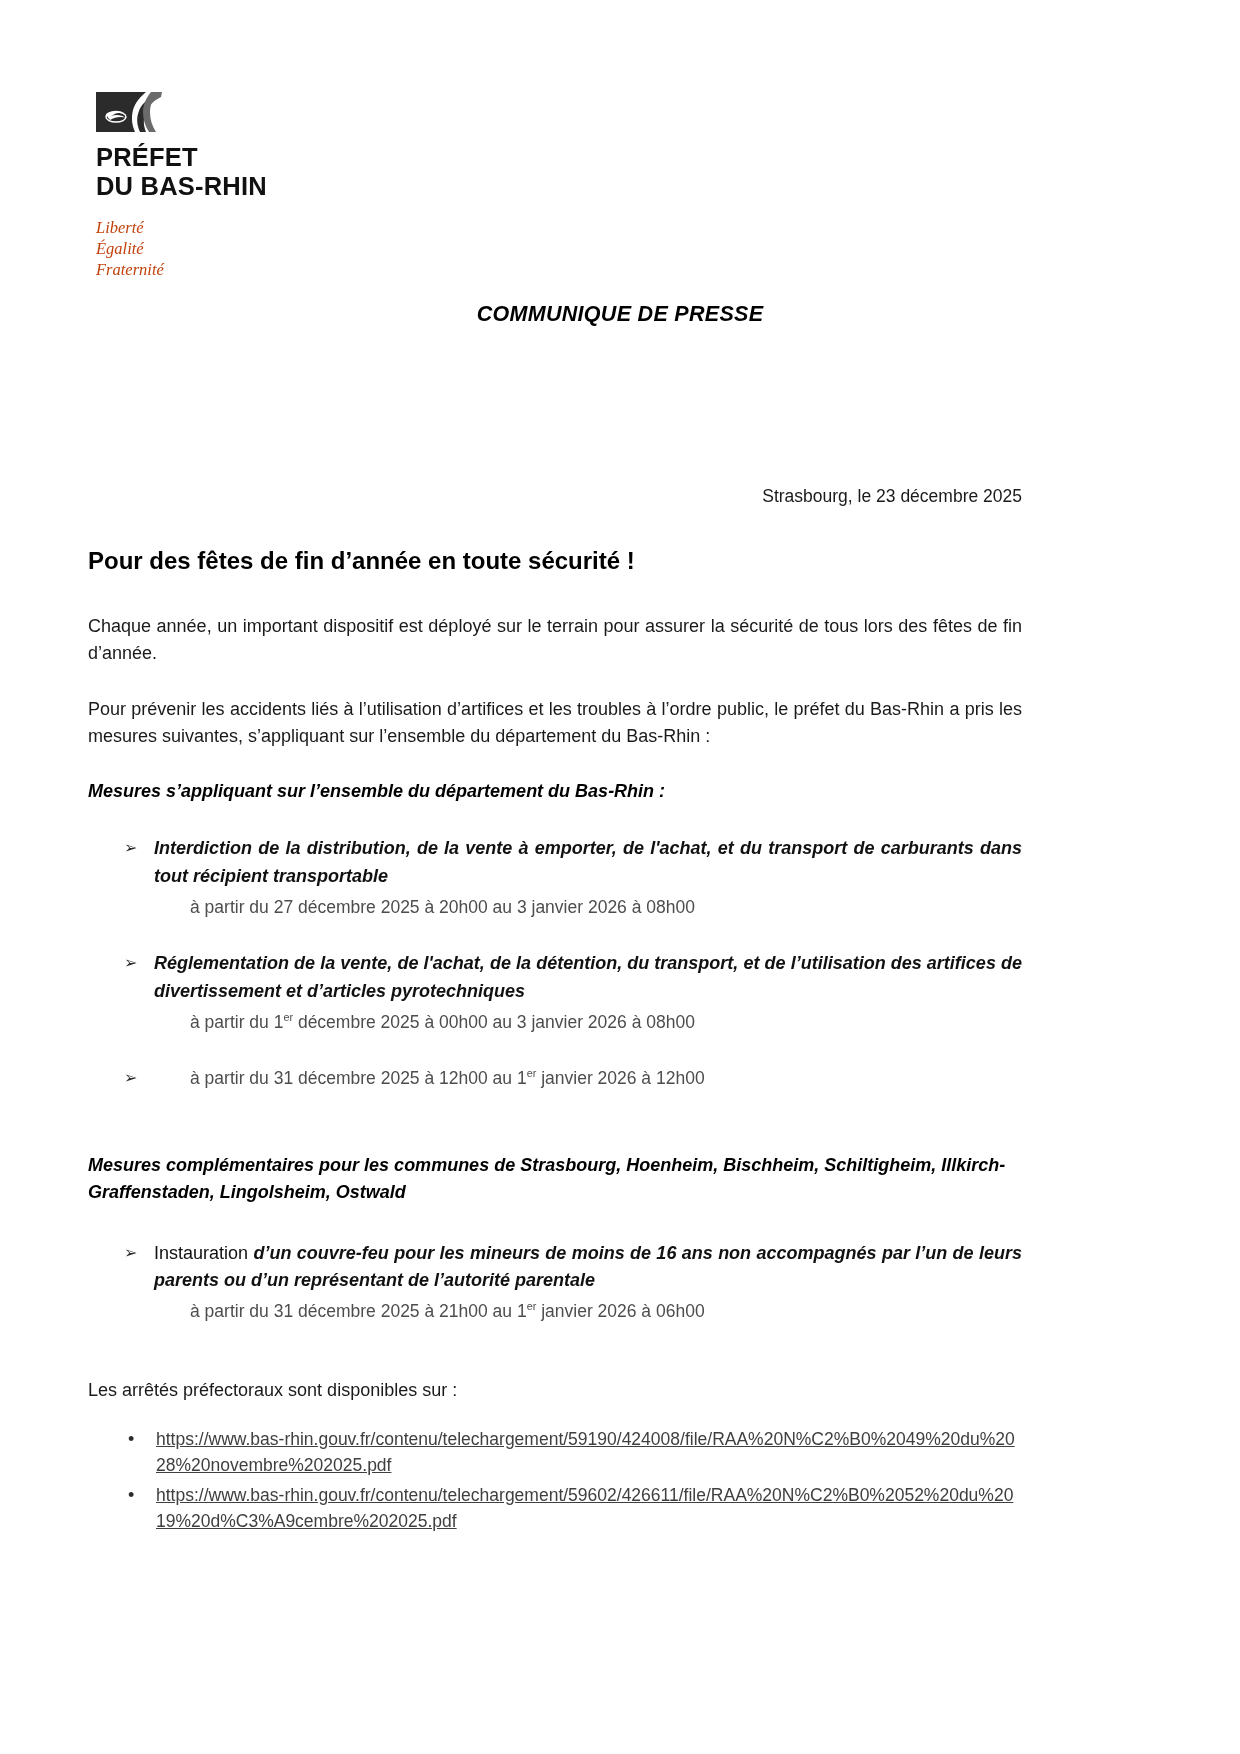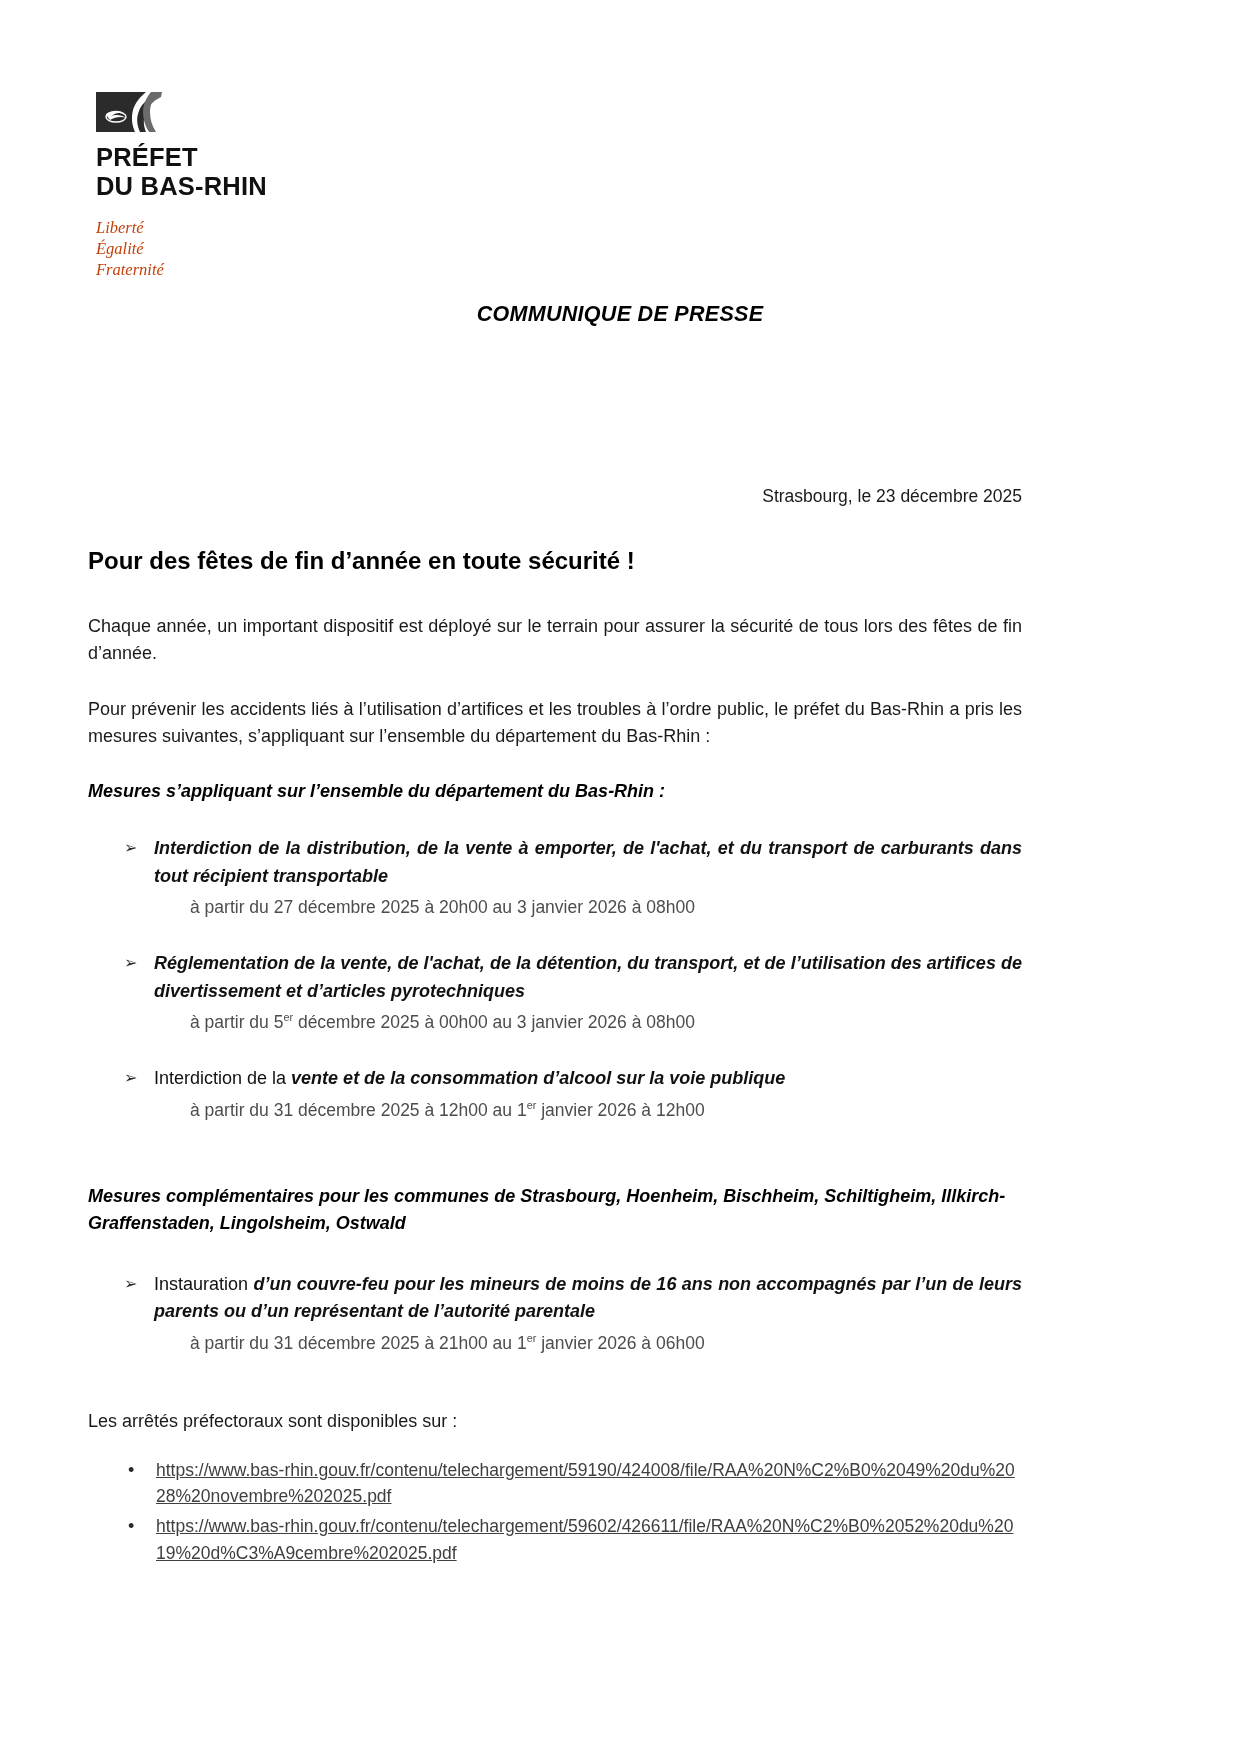--- a/index.html
+++ b/index.html
@@ -248,7 +248,7 @@
       <li class="measure">
         <span class="marker">➢</span>
         <div class="m-text just"><span></span><b>Réglementation de la vente, de l'achat, de la détention, du transport, et de l’utilisation des artifices de divertissement et d’articles pyrotechniques</b></div>
-        <div class="m-date"><span>à partir du 5</span><sup>er</sup><span> décembre 2025 à 00h00 au 3 janvier 2026 à 08h00</span></div>
+        <div class="m-date"><span>à partir du 1</span><sup>er</sup><span> décembre 2025 à 00h00 au 3 janvier 2026 à 08h00</span></div>
       </li>
 
       <li class="measure">

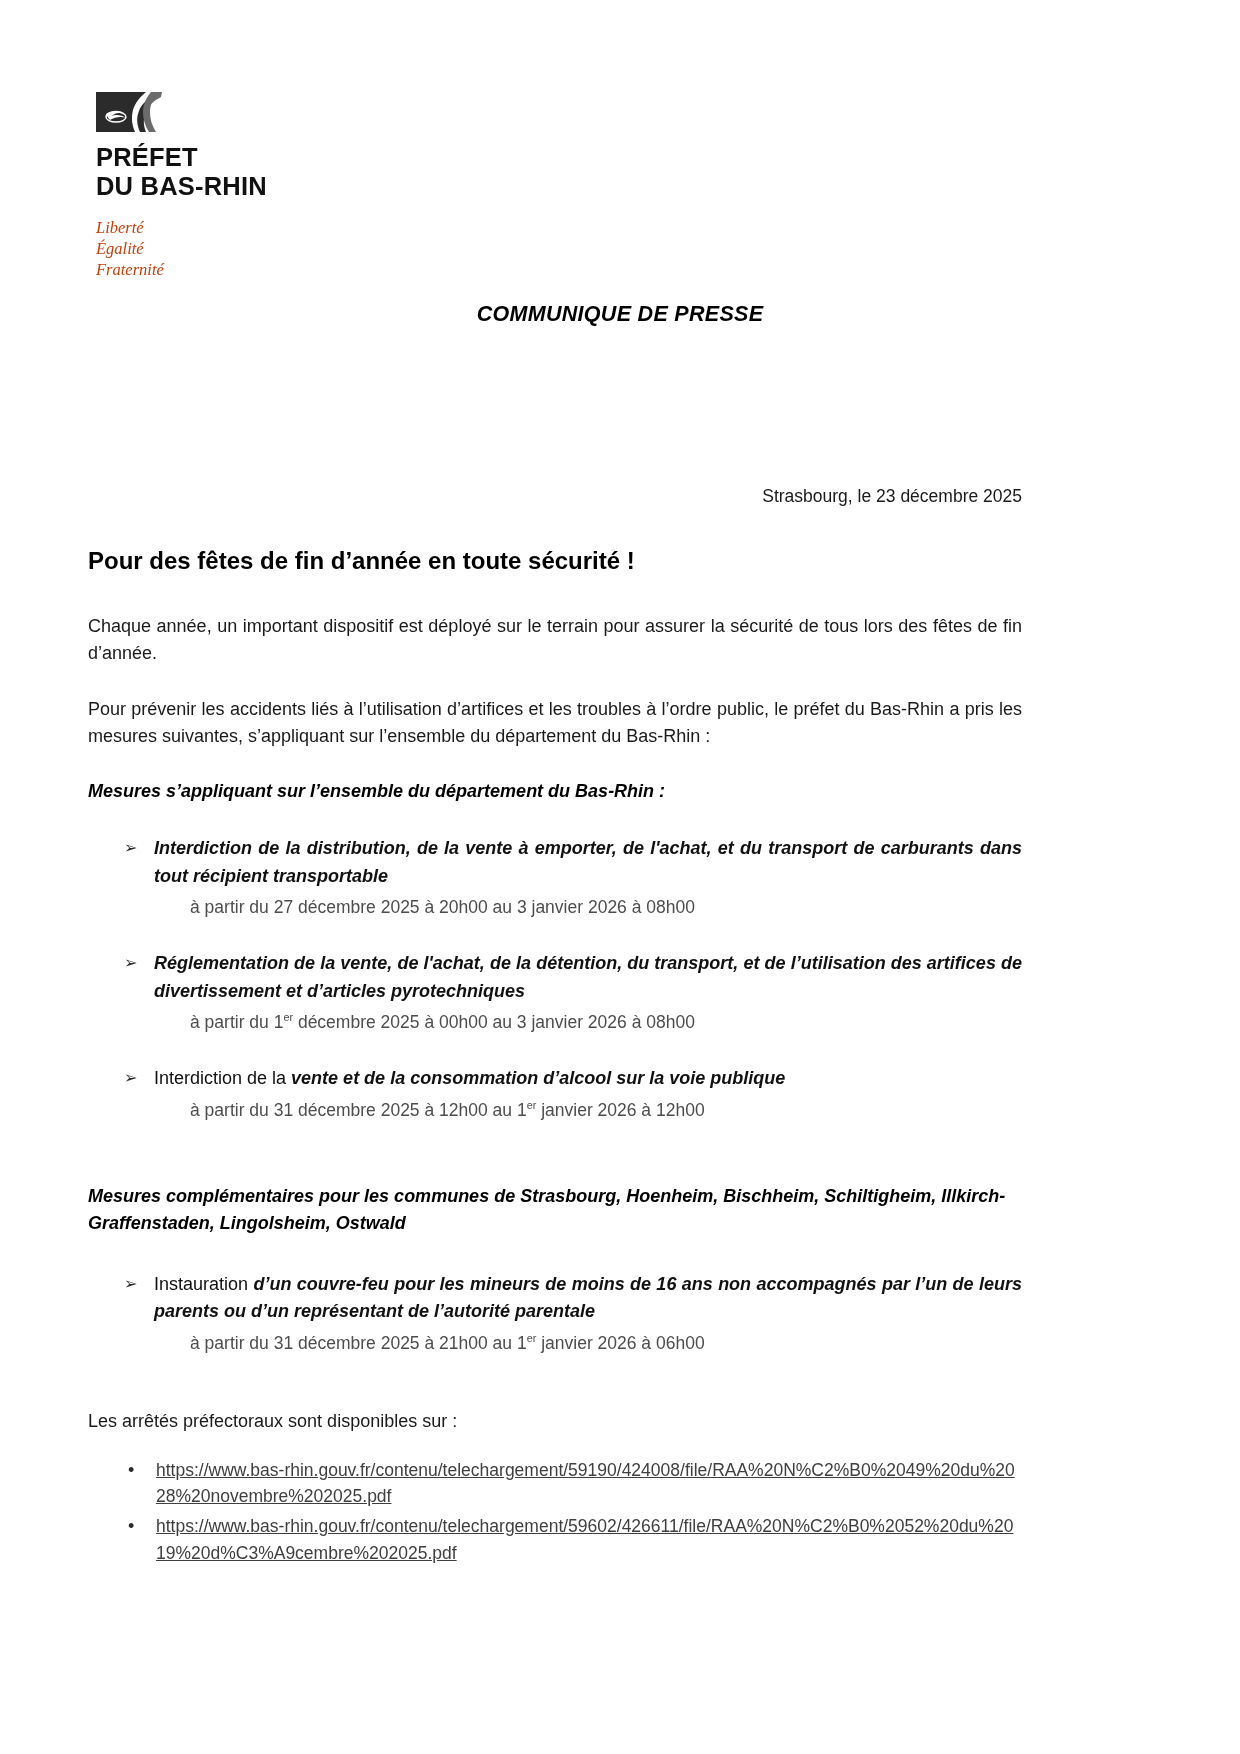--- a/index.html
+++ b/index.html
@@ -253,7 +253,6 @@
 
       <li class="measure">
         <span class="marker">➢</span>
-        <div class="m-text"><span>Interdiction de la </span><b>vente et de la consommation d’alcool sur la voie publique</b></div>
         <div class="m-date"><span>à partir du 31 décembre 2025 à 12h00 au 1</span><sup>er</sup><span> janvier 2026 à 12h00</span></div>
       </li>
     </ul>

